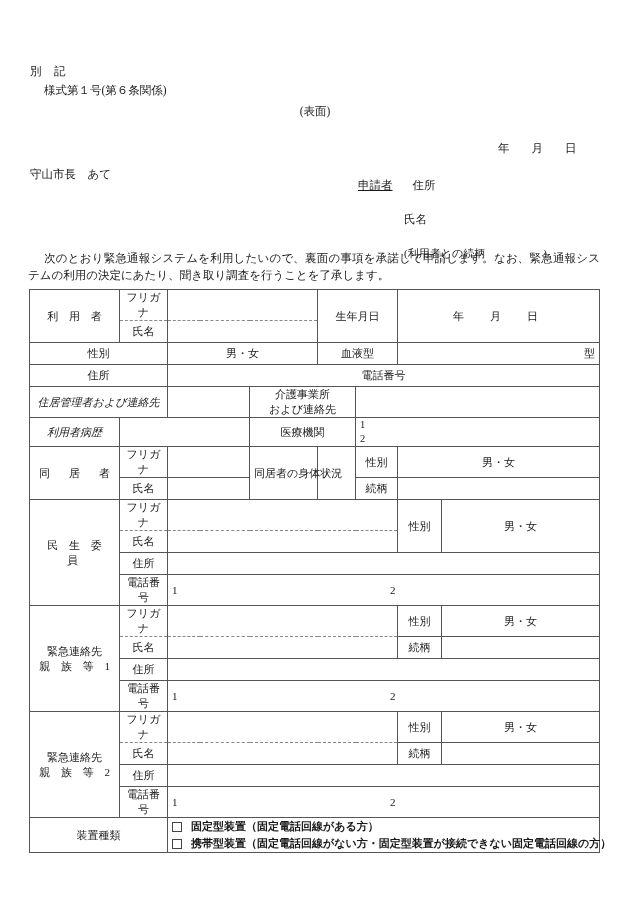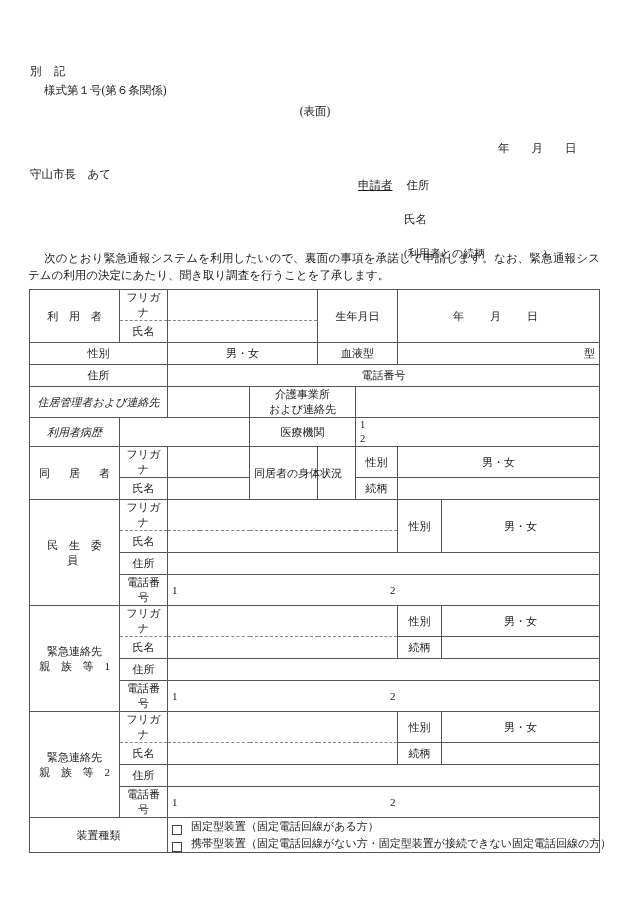--- a/index.html
+++ b/index.html
@@ -72,7 +72,7 @@
     top: 178px;
     font-size: 11.5px;
   }
-  .hdr-applicant .lbl { margin-right: 14px; text-decoration: underline; }
+  .hdr-applicant .lbl { margin-right: 20px; text-decoration: underline; }
   .hdr-shimei {
     position: absolute;
     left: 404px;

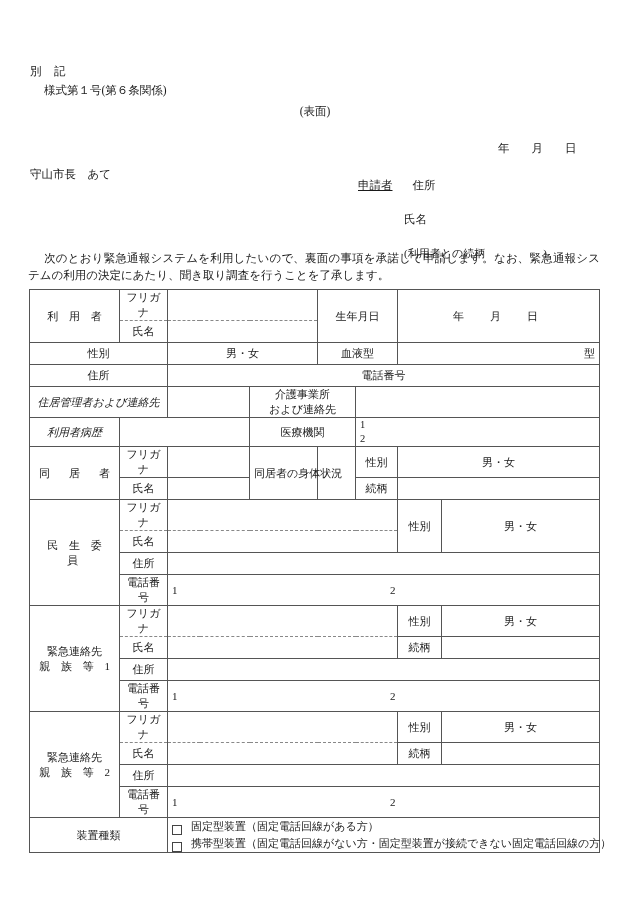--- a/index.html
+++ b/index.html
@@ -146,9 +146,10 @@
 
   .chk-line {
     display: flex;
-    align-items: flex-end;
+    align-items: center;
     line-height: 17px;
     white-space: nowrap;
+    font-weight: bold;
   }
   .chk-box {
     display: inline-block;

